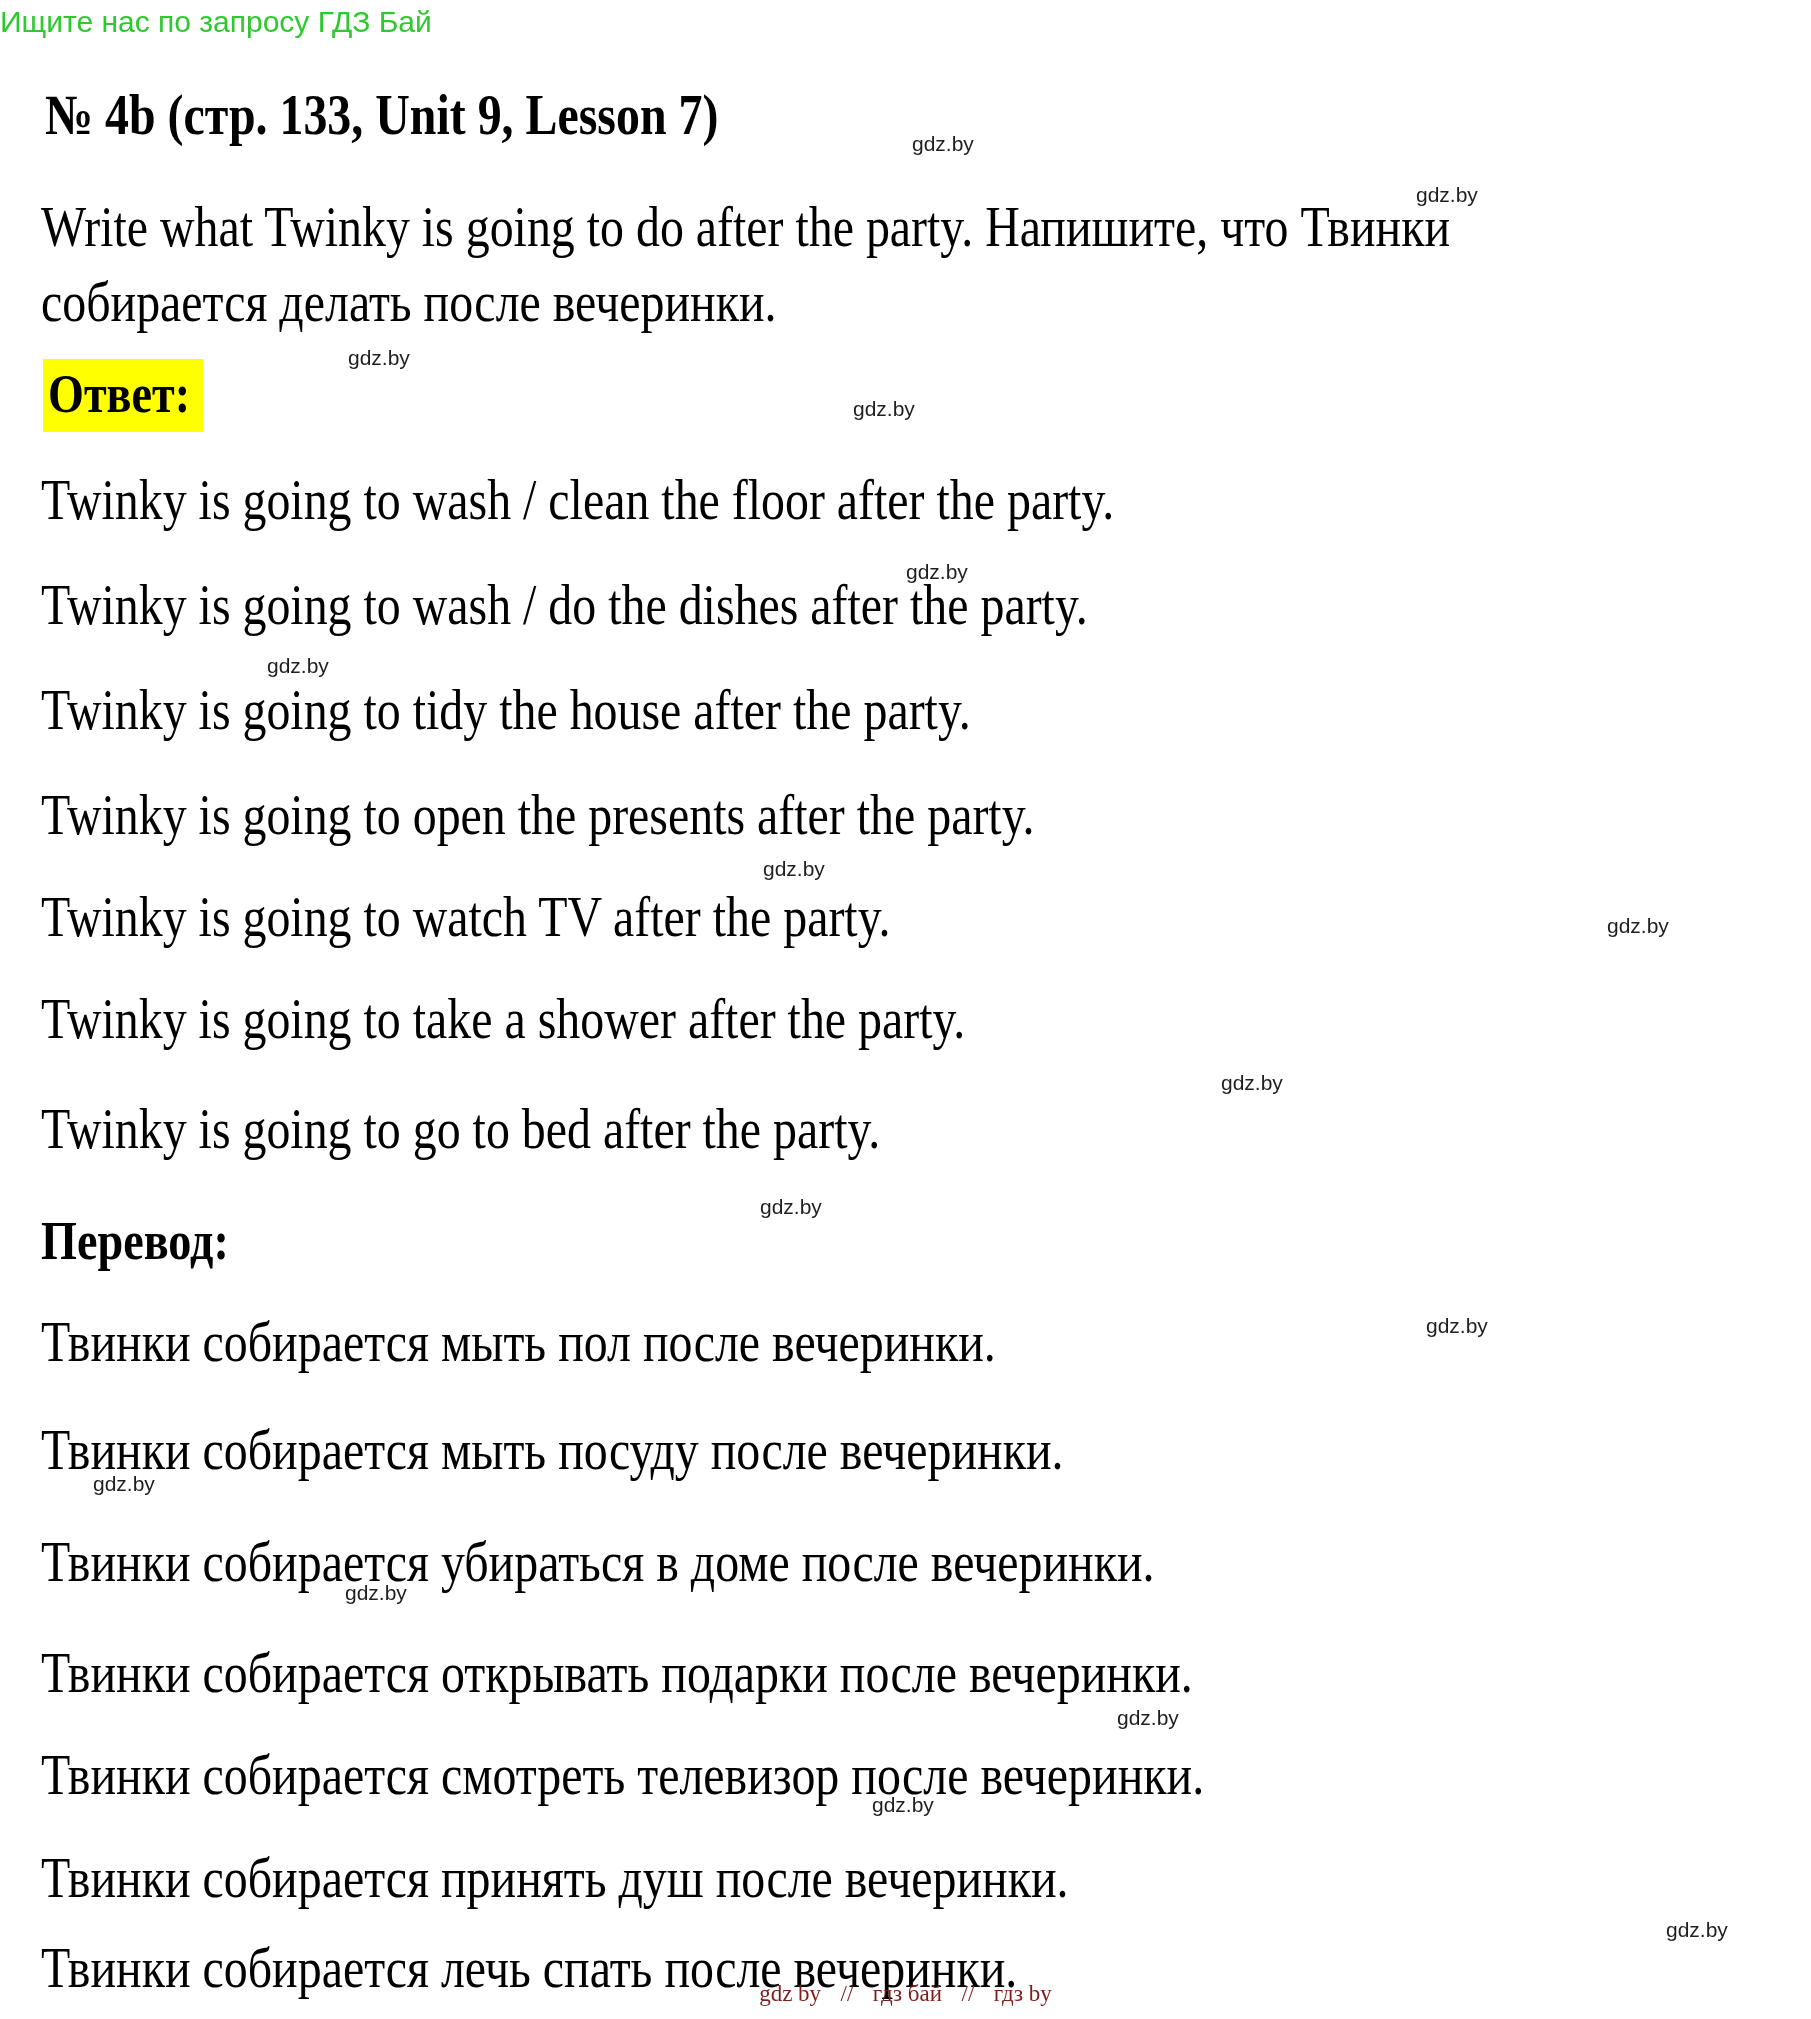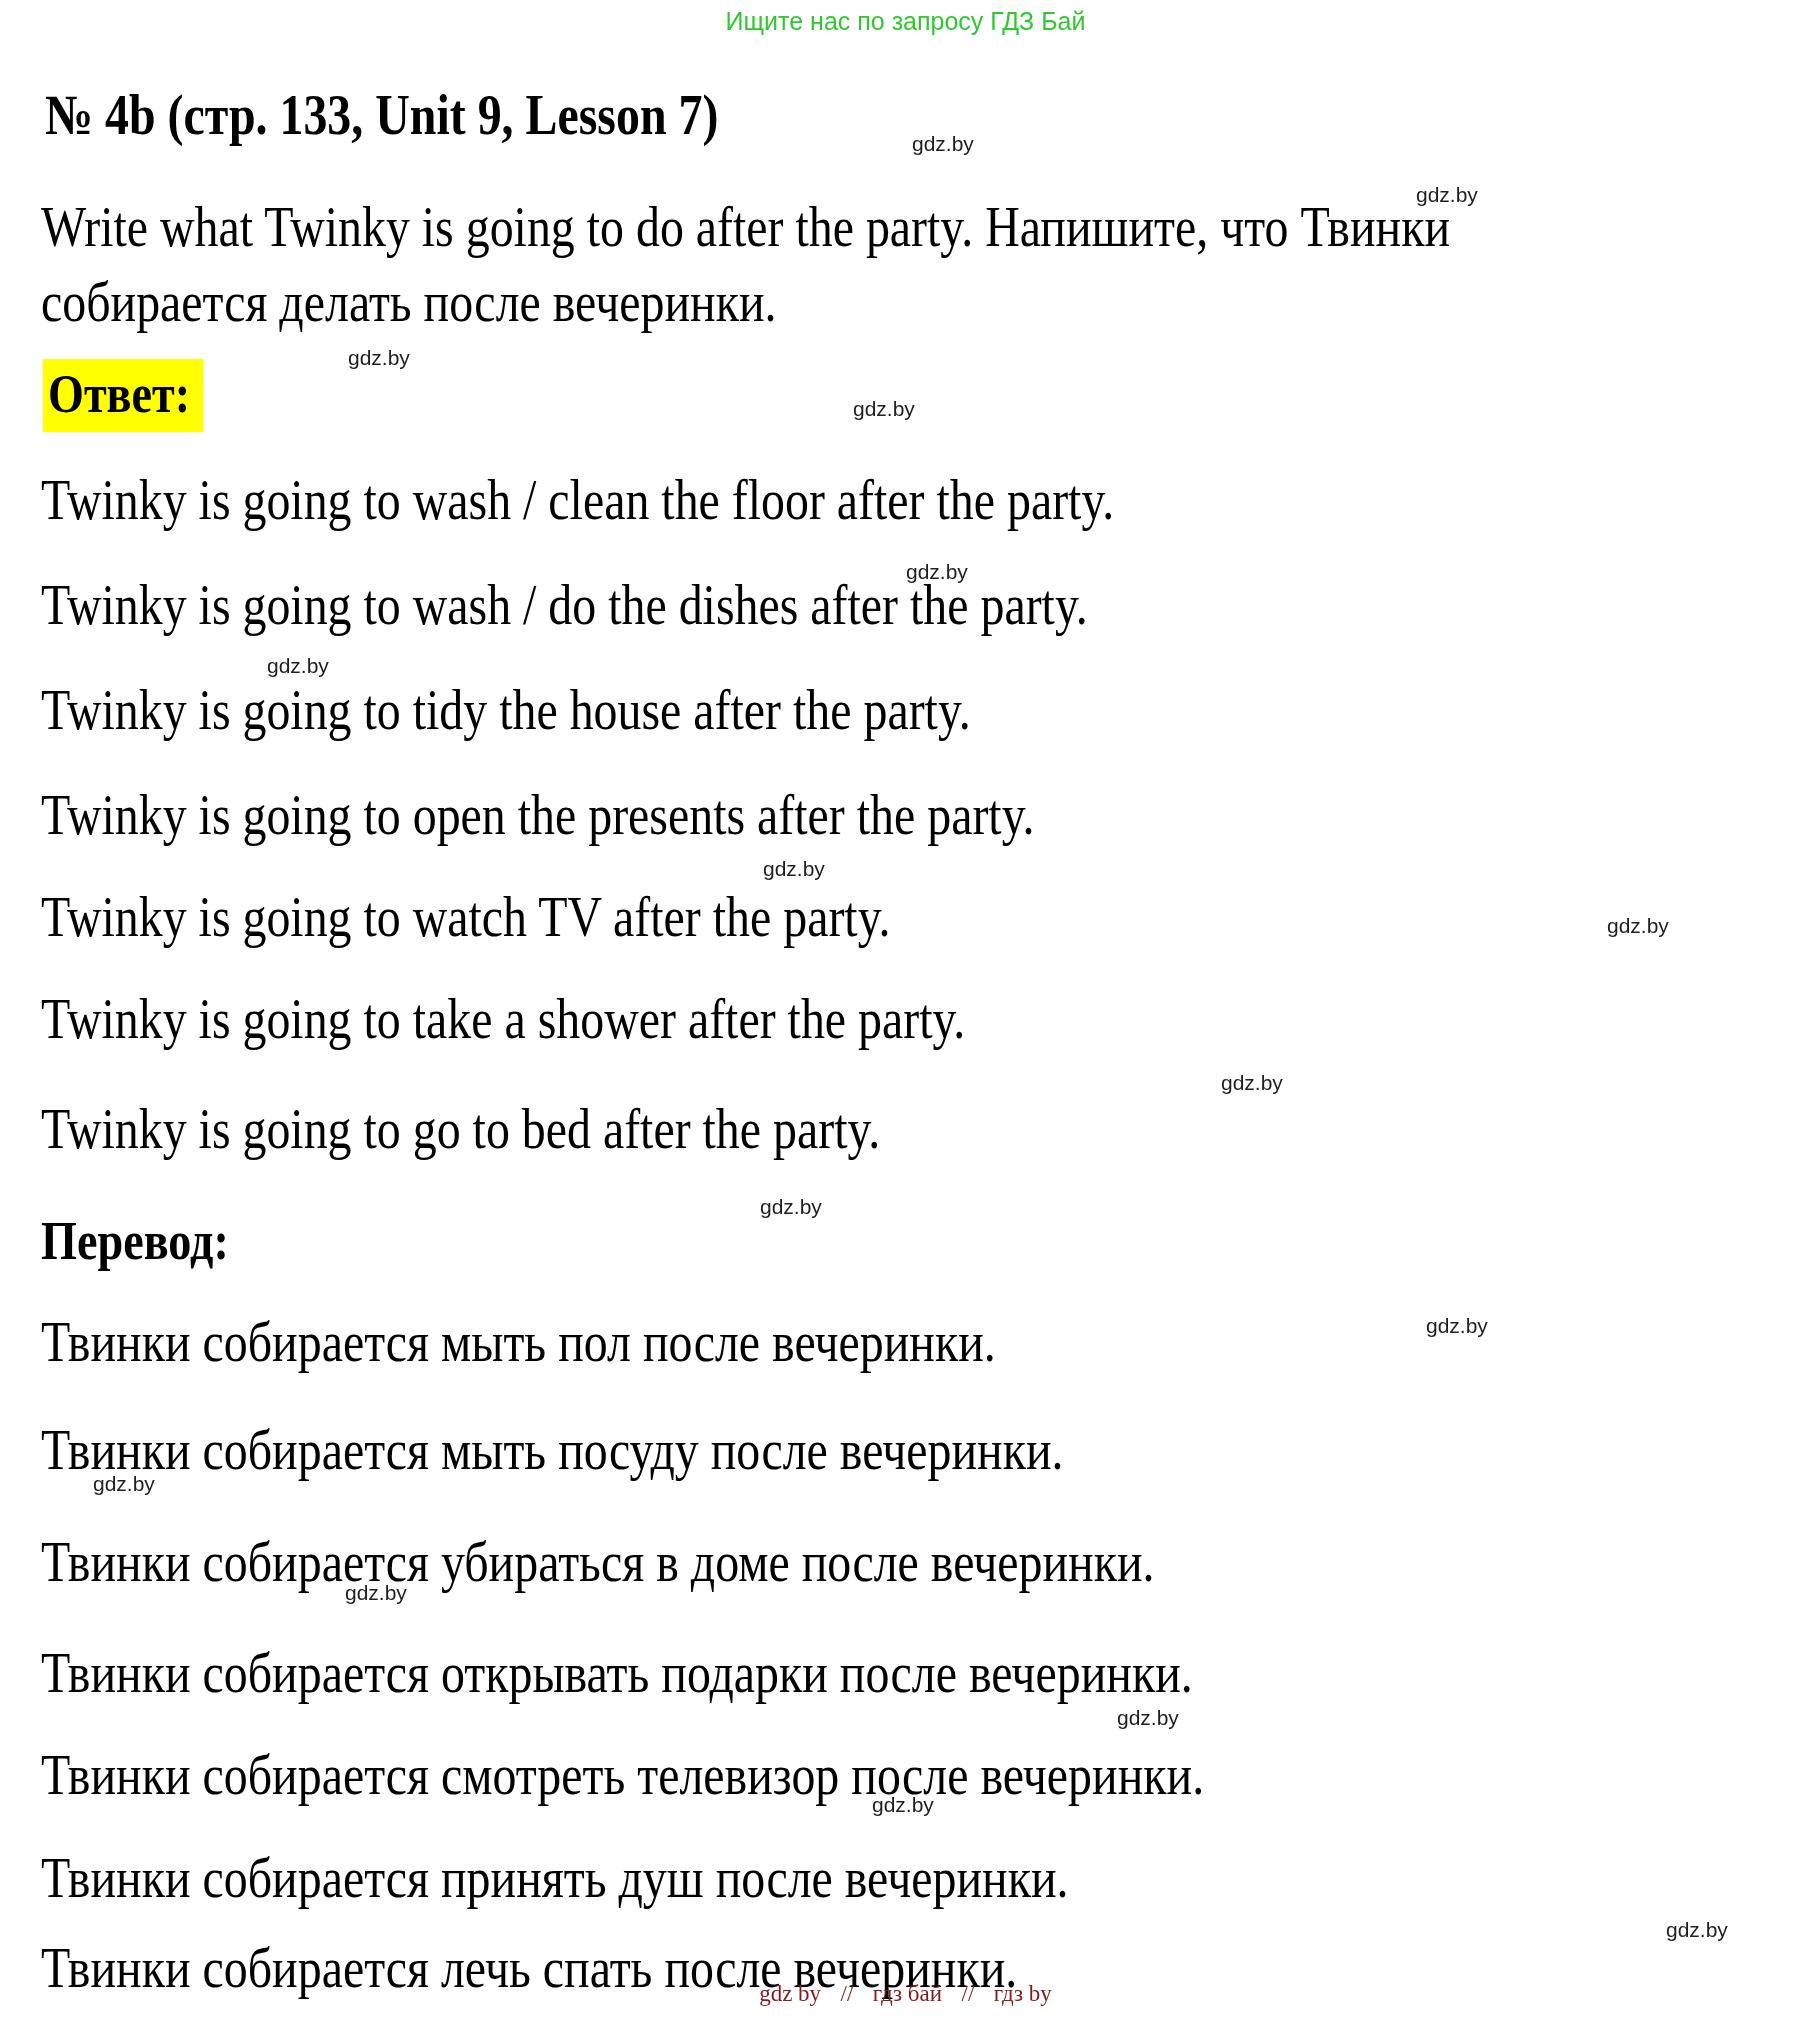--- a/index.html
+++ b/index.html
@@ -23,9 +23,9 @@
     top: 0;
     left: 0;
     width: 100%;
-    text-align: center;
+    text-align: left;
     font-family: "Liberation Sans", "DejaVu Sans", sans-serif;
-    font-size: 25px;
+    font-size: 30px;
     line-height: 43px;
     color: #2fc92f;
   }

